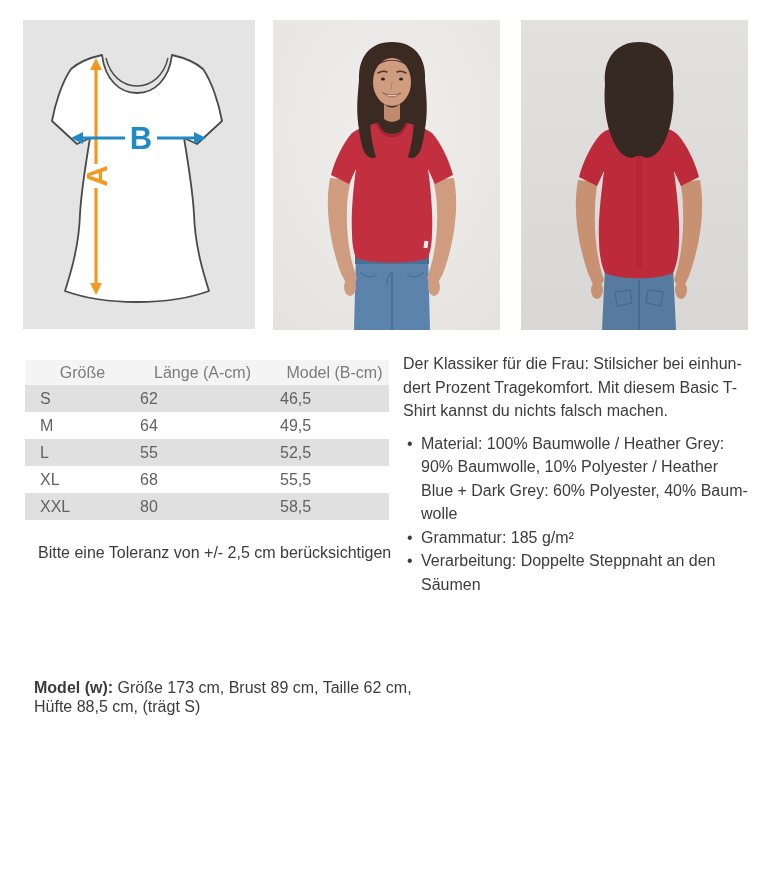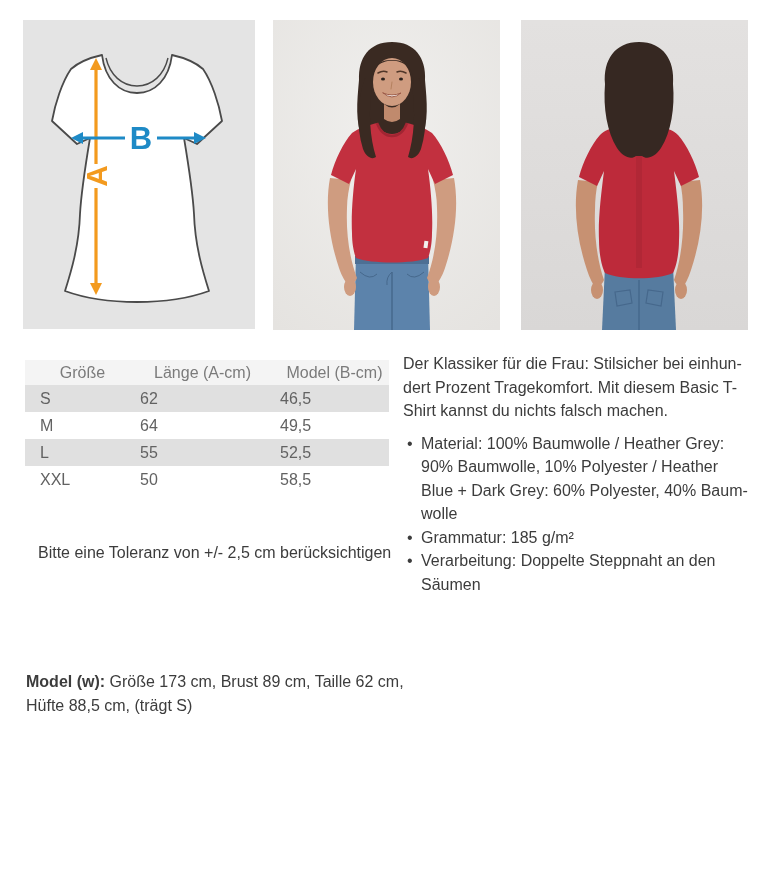--- a/index.html
+++ b/index.html
@@ -215,6 +215,11 @@
         <td>52,5</td>
       </tr>
       <tr>
+        <td>XL</td>
+        <td>68</td>
+        <td>55,5</td>
+      </tr>
+      <tr>
         <td>XXL</td>
         <td>50</td>
         <td>58,5</td>

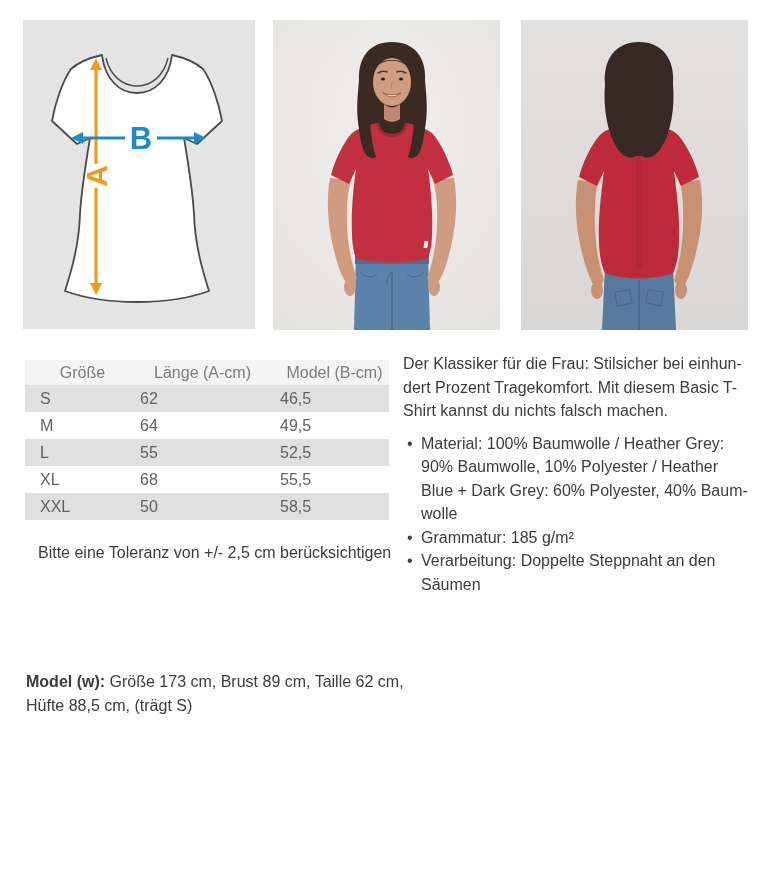--- a/index.html
+++ b/index.html
@@ -221,7 +221,7 @@
       </tr>
       <tr>
         <td>XXL</td>
-        <td>50</td>
+        <td>80</td>
         <td>58,5</td>
       </tr>
     </tbody>

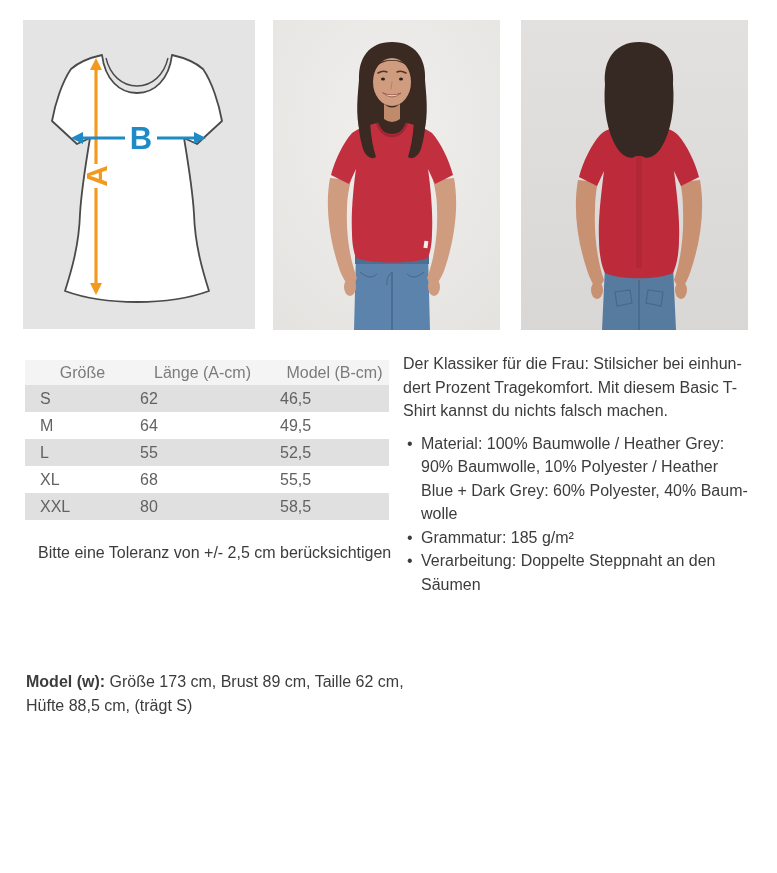--- a/index.html
+++ b/index.html
@@ -29,8 +29,8 @@
     font-size:16px; color:#3c3c3c;
   }
   .model-info {
-    position:absolute; left:22px; top:666px; width:378px; margin:4px;
-    font-size:16px; line-height:24px; color:#3c3c3c;
+    position:absolute; left:22px; top:666px; width:378px; margin:12px;
+    font-size:16px; line-height:19px; color:#3c3c3c;
   }
   .model-info b { font-weight:bold; }
 

